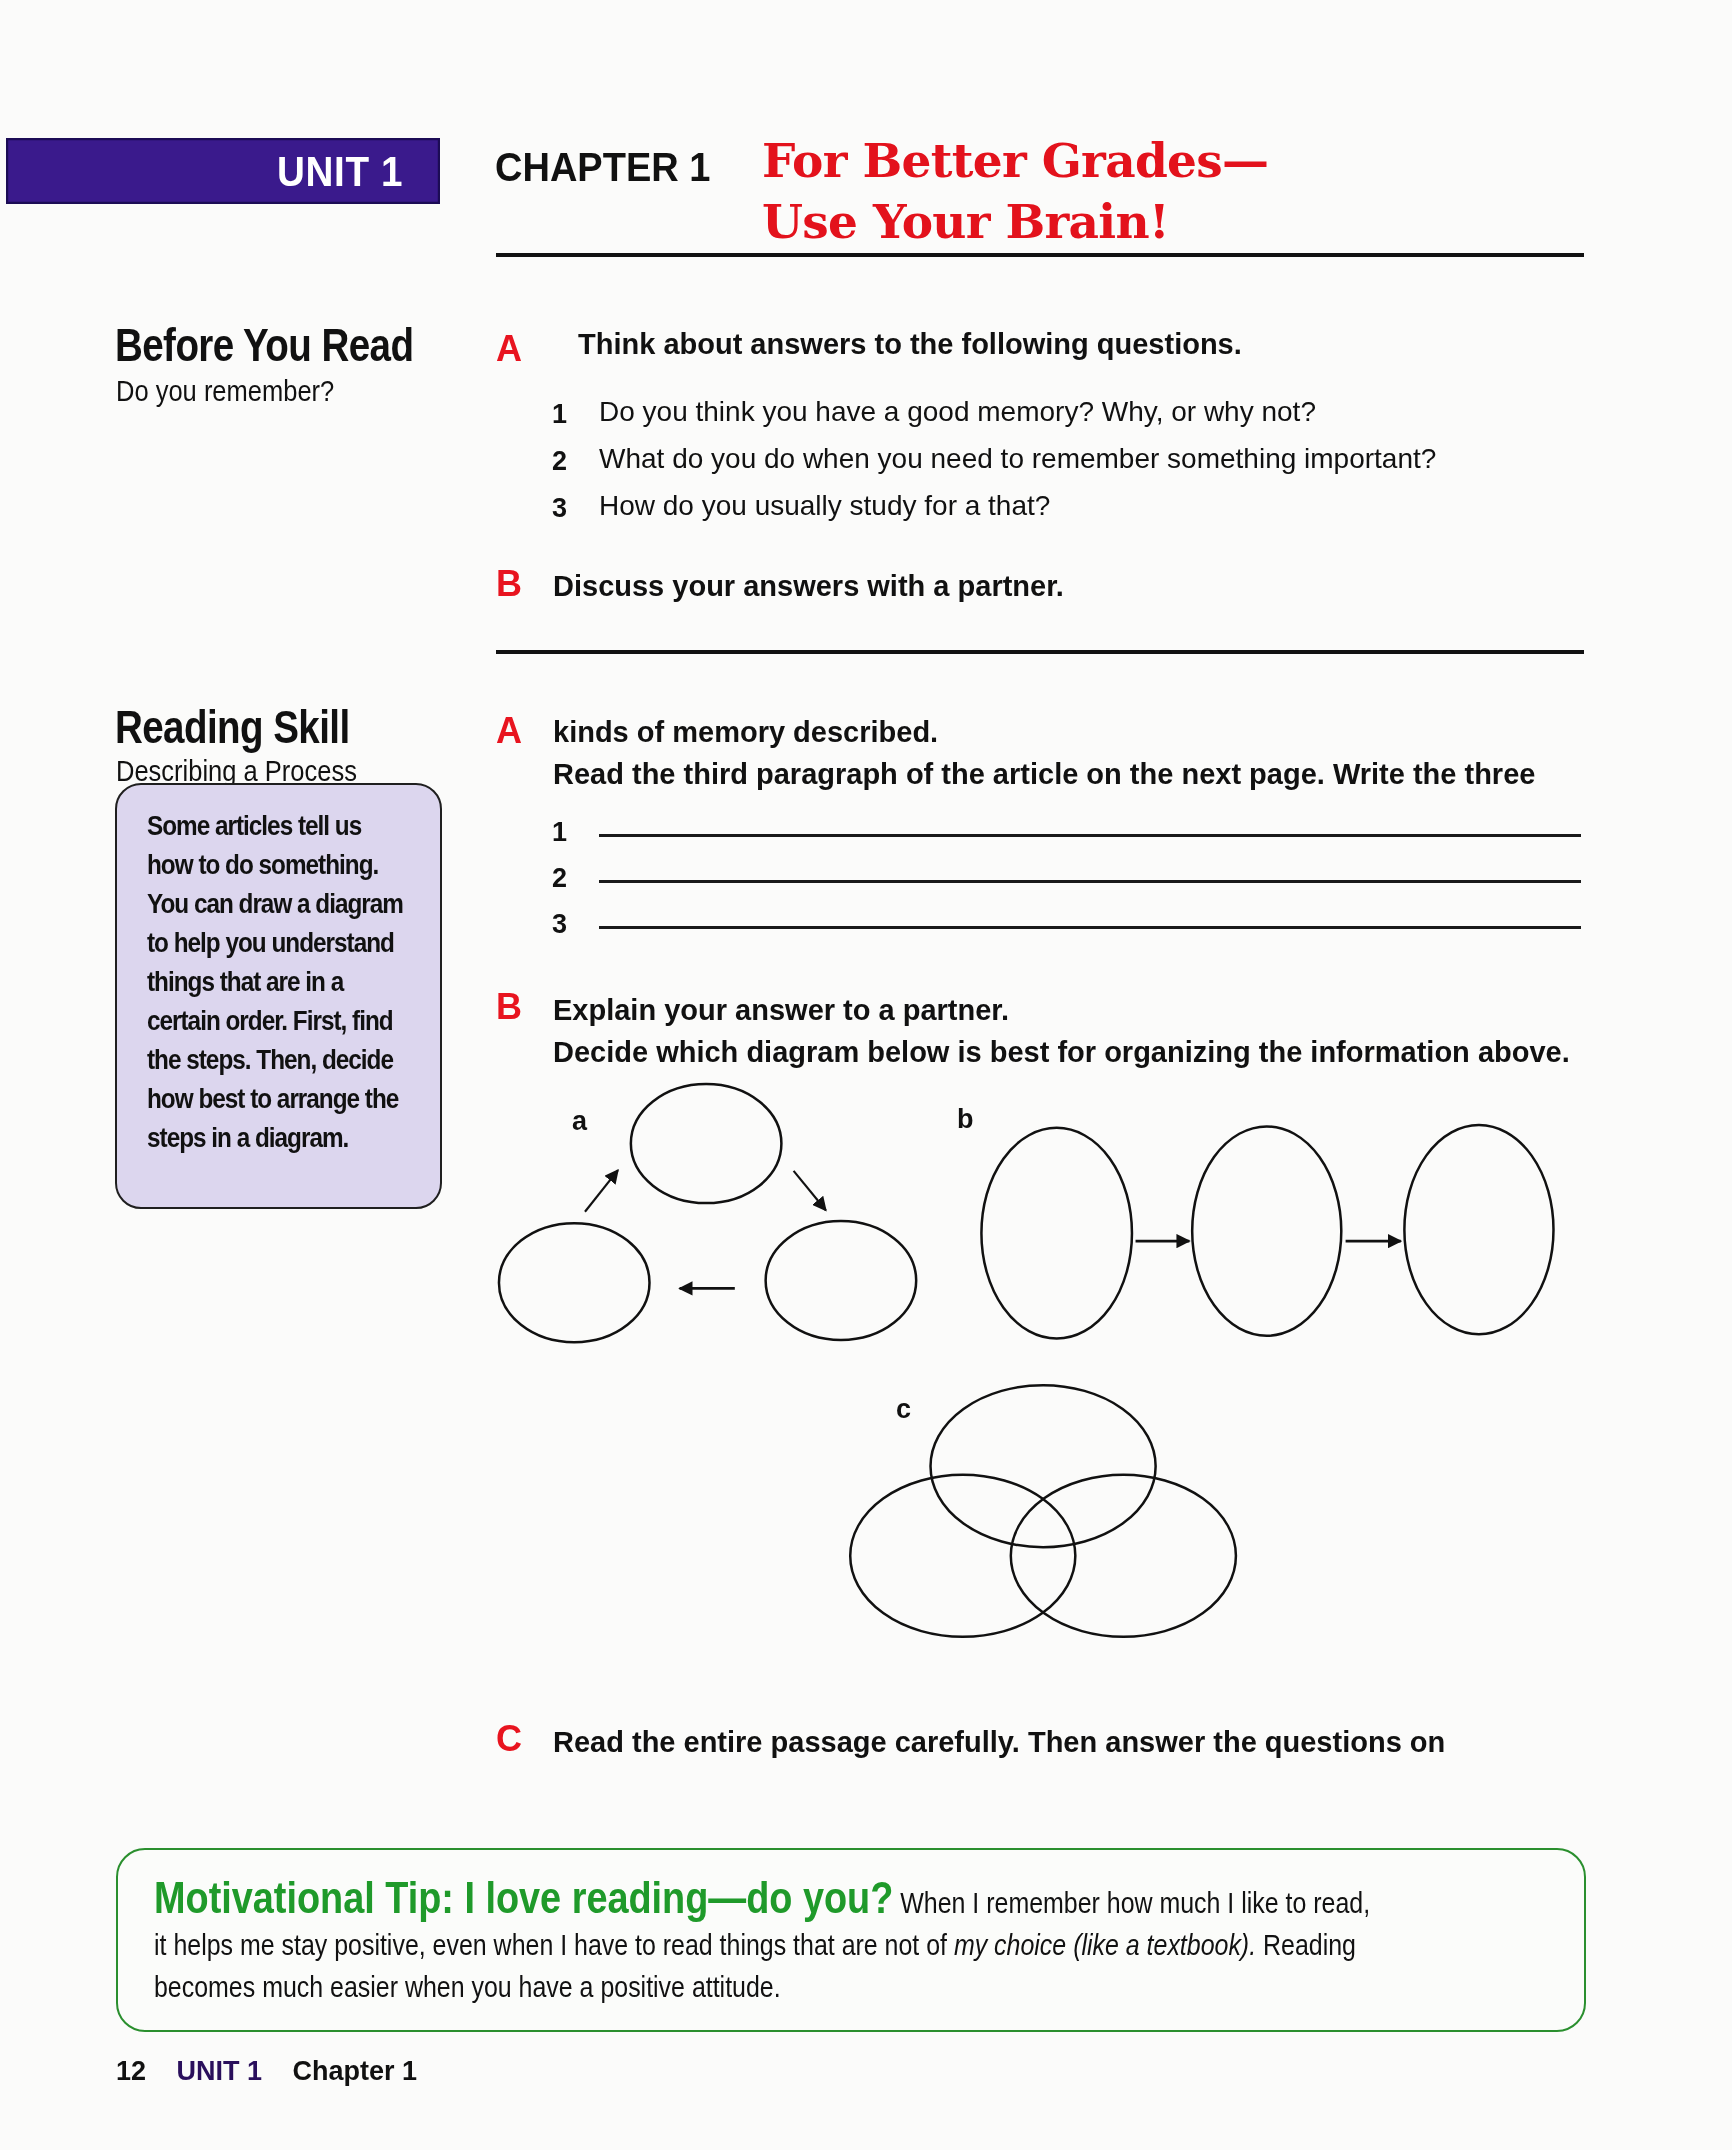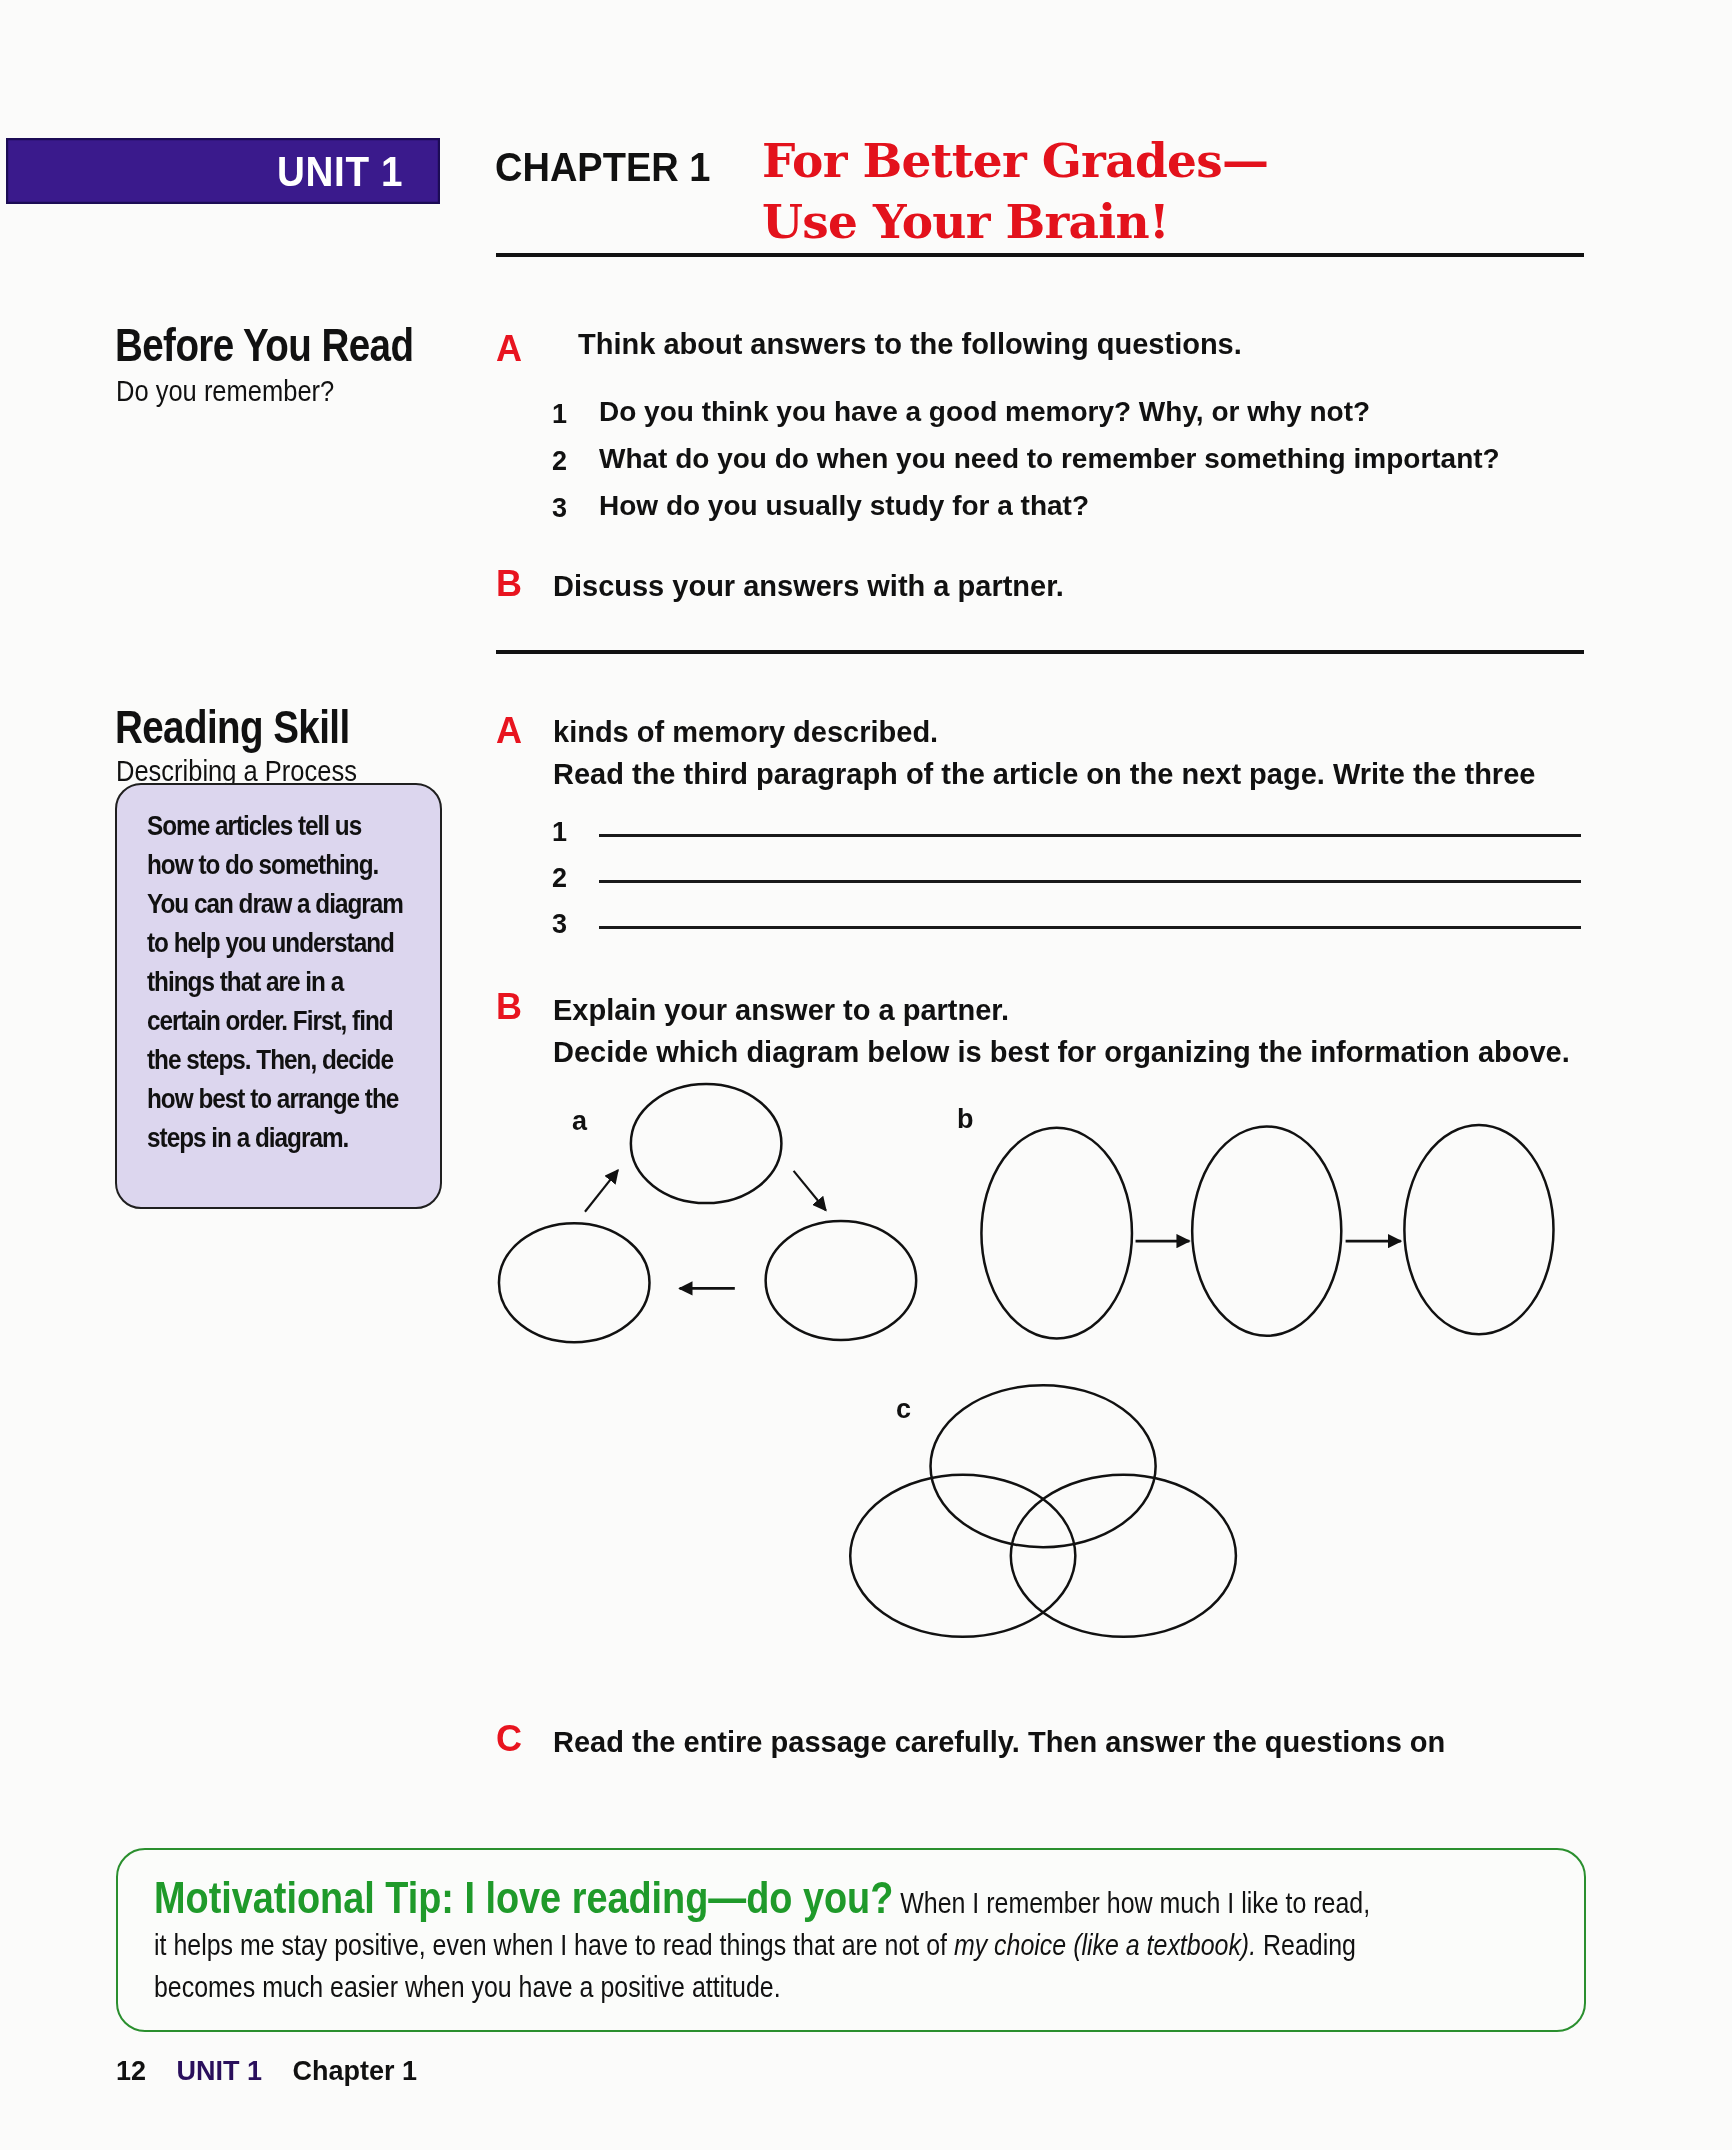--- a/index.html
+++ b/index.html
@@ -21,7 +21,7 @@
   .letter { font-weight:bold; color:#e8141f; font-size:36px; }
   .instr { font-weight:bold; font-size:29px; color:#111; line-height:42px; white-space:nowrap; }
   .qnum { font-weight:bold; font-size:27px; color:#111; }
-  .qtext { font-size:28px; color:#111; white-space:nowrap;font-weight:bold; }
+  .qtext { font-size:28px; color:#111; white-space:nowrap; }
   .skill-box { left:115px; top:783px; width:327px; height:426px; background:#dcd6ee;
                border:2.9px solid #1f1f1f; border-radius:26px; box-sizing:border-box; }
   .skill-text { position:absolute; left:30px; top:21.5px; width:301px; font-size:27px; line-height:39px;

